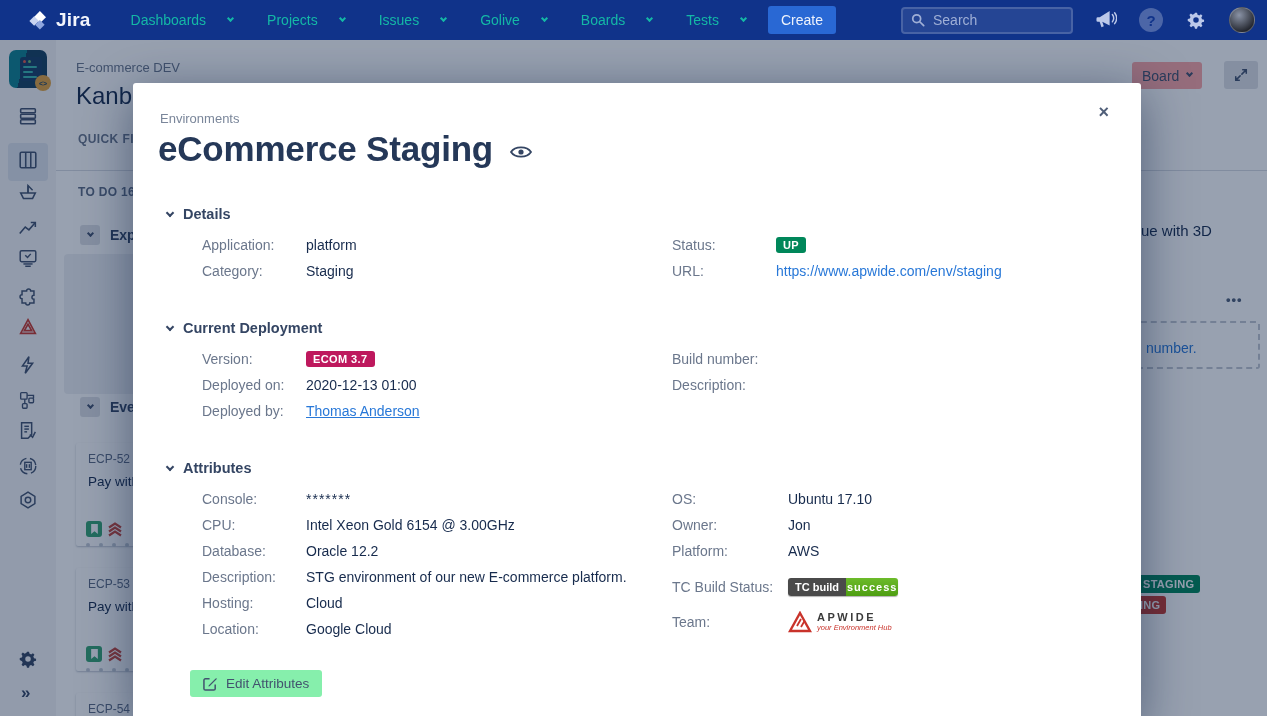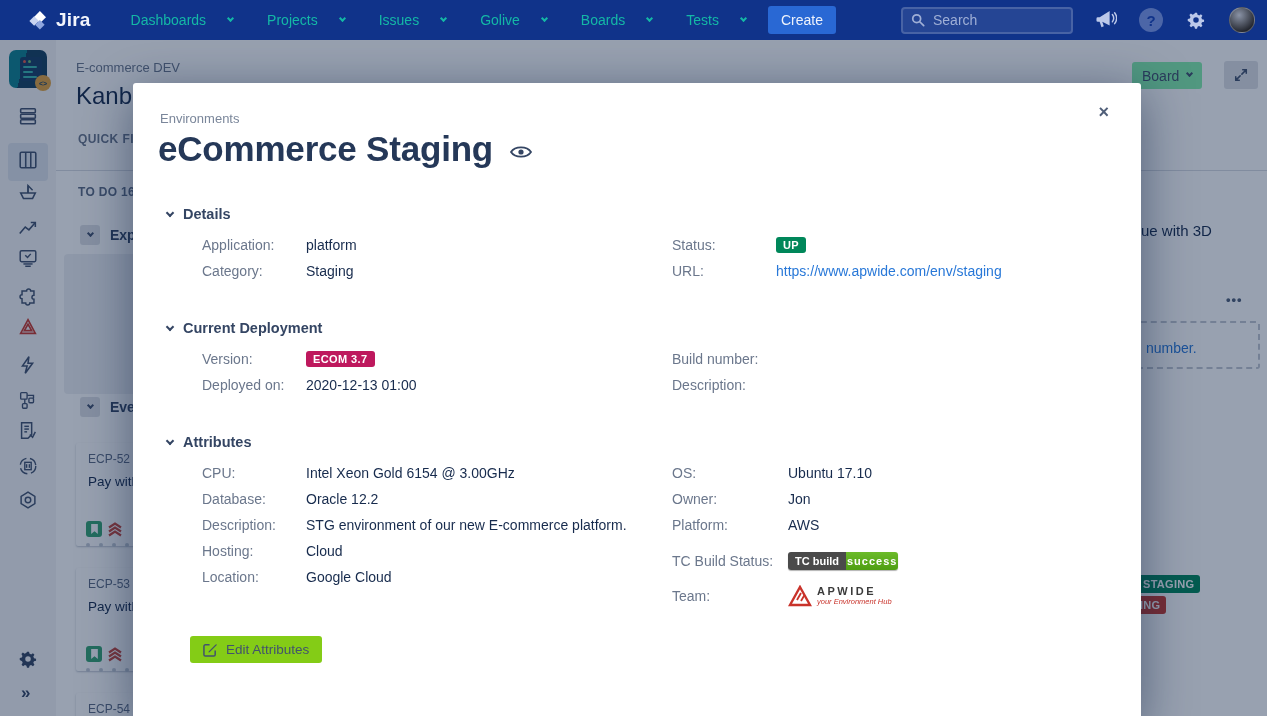--- a/index.html
+++ b/index.html
@@ -53,7 +53,7 @@
   .crumb { position:absolute; left:76px; top:20px; font-size:13px; color:#6B778C; }
   .page-title { position:absolute; left:76px; top:42px; font-size:24px; font-weight:500; color:#172B4D; white-space:nowrap; }
   .quick-filters { position:absolute; left:78px; top:92px; font-size:12px; font-weight:700; color:#6B778C; letter-spacing:.4px; }
-  .board-btn { position:absolute; left:1132px; top:22px; height:27px; padding:0 10px; background:#86efac;
+  .board-btn { position:absolute; left:1132px; top:22px; height:27px; padding:0 10px; background:#fca5a5;
                border-radius:3px; display:flex; align-items:center; gap:8px; color:#42526E; font-size:14px; cursor:pointer; }
   .expand-btn { position:absolute; left:1224px; top:21px; width:34px; height:28px; background:#DFE1E6;
                 border-radius:3px; display:flex; align-items:center; justify-content:center; color:#42526E; cursor:pointer; }

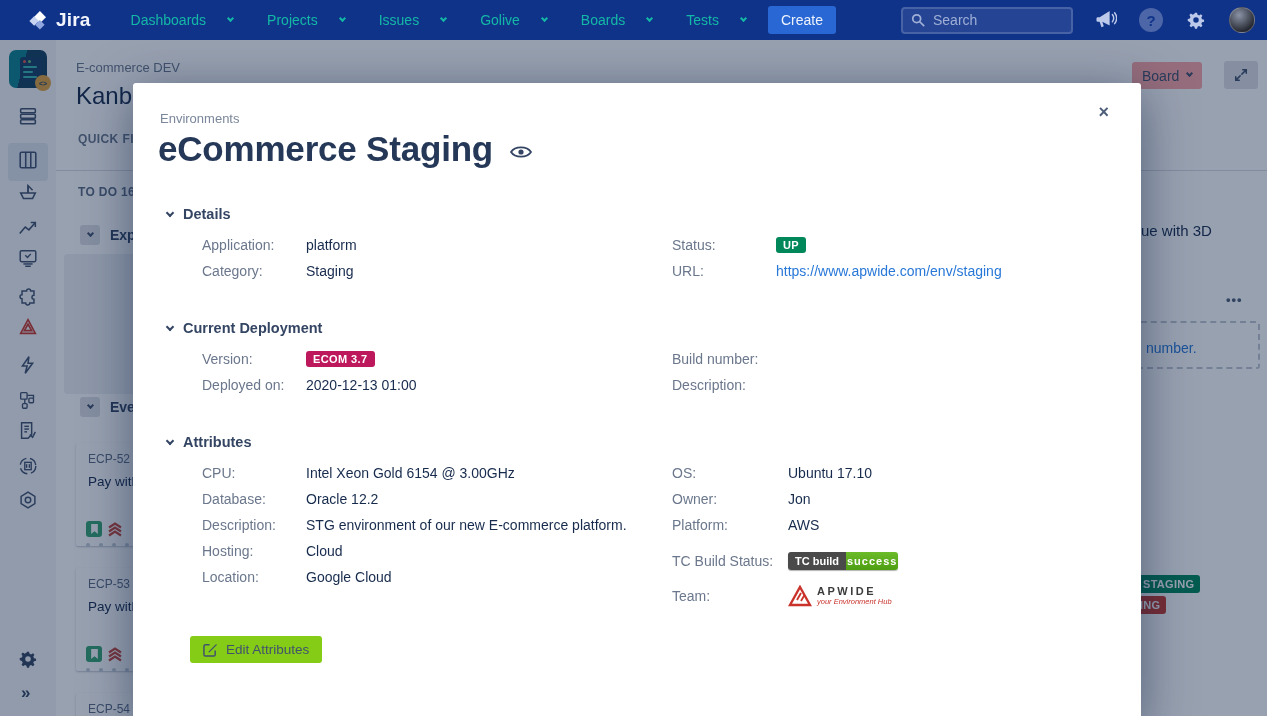--- a/index.html
+++ b/index.html
@@ -458,6 +458,10 @@
               <span class="flabel">Deployed on:</span>
               <span class="fval">2020-12-13 01:00</span>
             </div>
+          <div class="frow">
+              <span class="flabel">Deployed by:</span>
+              <a class="mlink u">Thomas Anderson</a>
+            </div>
         </div>
         <div class="fcol-right">
           <div class="frow">

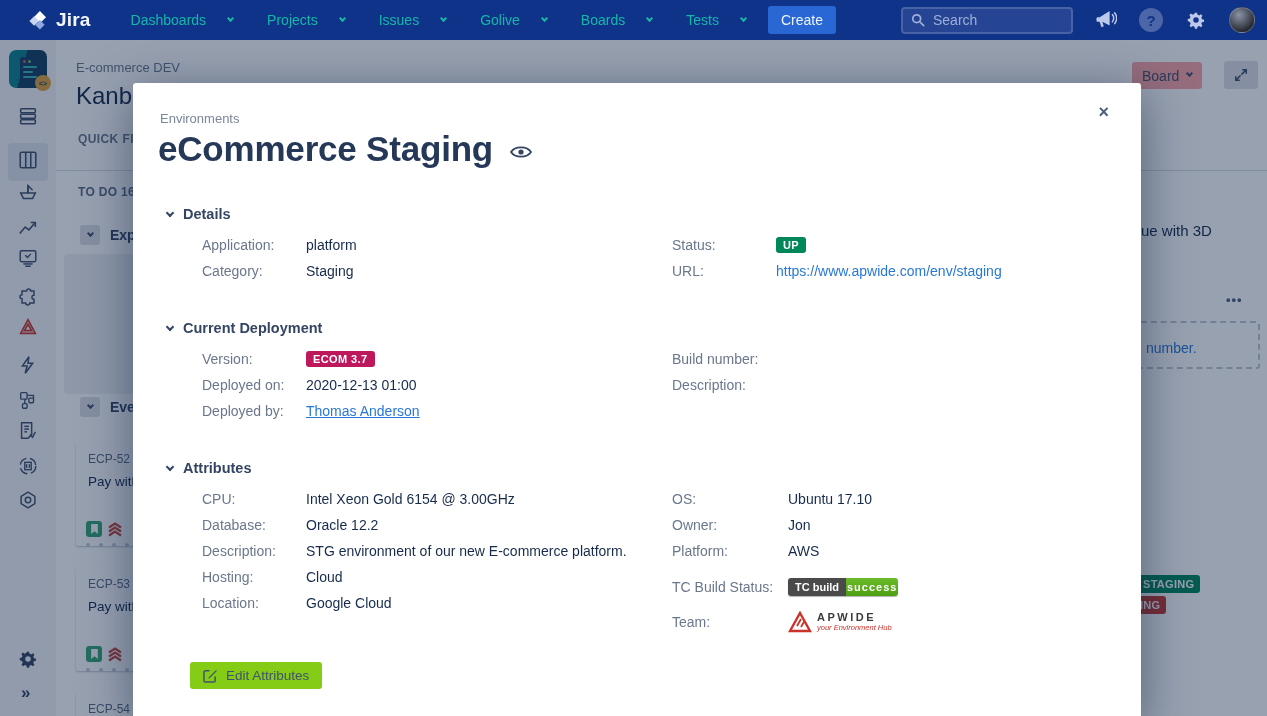--- a/index.html
+++ b/index.html
@@ -484,6 +484,10 @@
       <div class="fields">
         <div class="fcol-left">
           <div class="frow">
+              <span class="flabel">Console:</span>
+              <span class="fval mask">*******</span>
+            </div>
+          <div class="frow">
               <span class="flabel">CPU:</span>
               <span class="fval">Intel Xeon Gold 6154 @ 3.00GHz</span>
             </div>

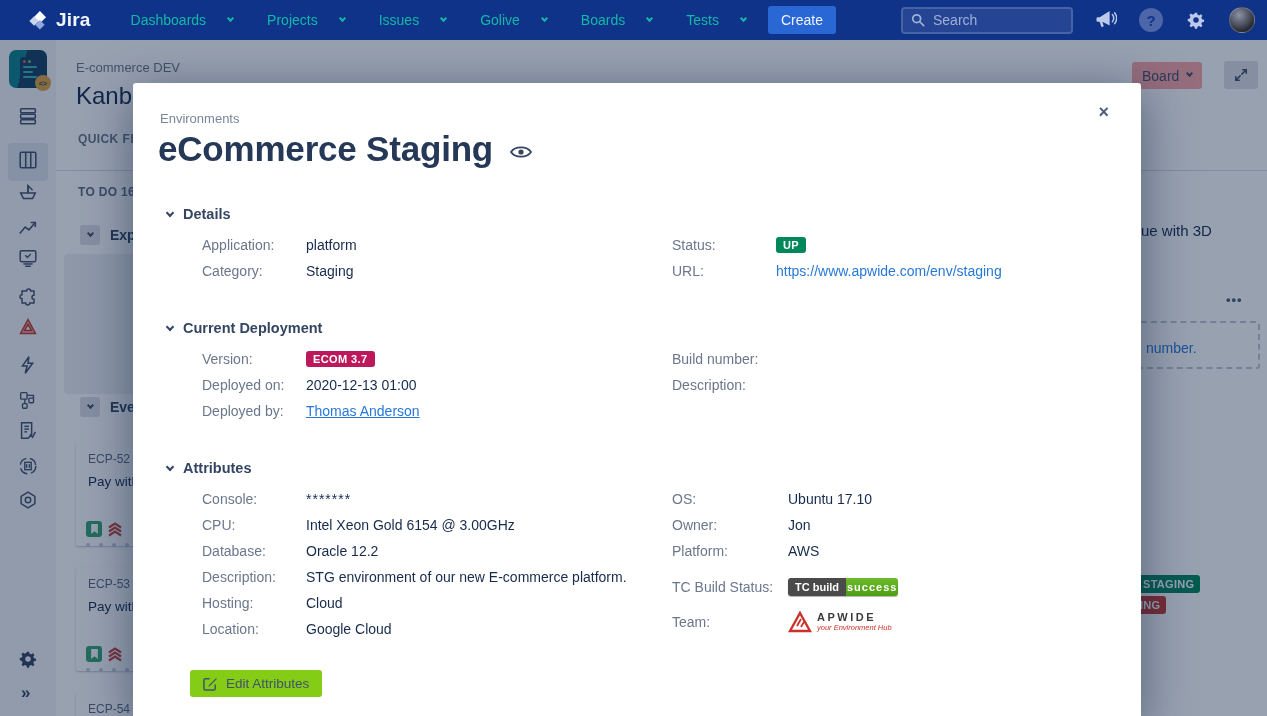--- a/index.html
+++ b/index.html
@@ -124,7 +124,7 @@
   .team-name { font-size:11px; font-weight:700; color:#3B3B3B; letter-spacing:2.5px; }
   .team-tag { font-size:7.5px; color:#C9332B; font-style:italic; margin-top:1px; }
   .edit-btn { display:inline-flex; align-items:center; gap:8px; margin:23px 0 0 57px; padding:6px 13px;
-              background:#84cc16; border-radius:3px; color:#42526E; font-size:13.5px; cursor:pointer; }
+              background:#86efac; border-radius:3px; color:#42526E; font-size:13.5px; cursor:pointer; }
   .mask { letter-spacing:1px; }
 </style>
 </head>

